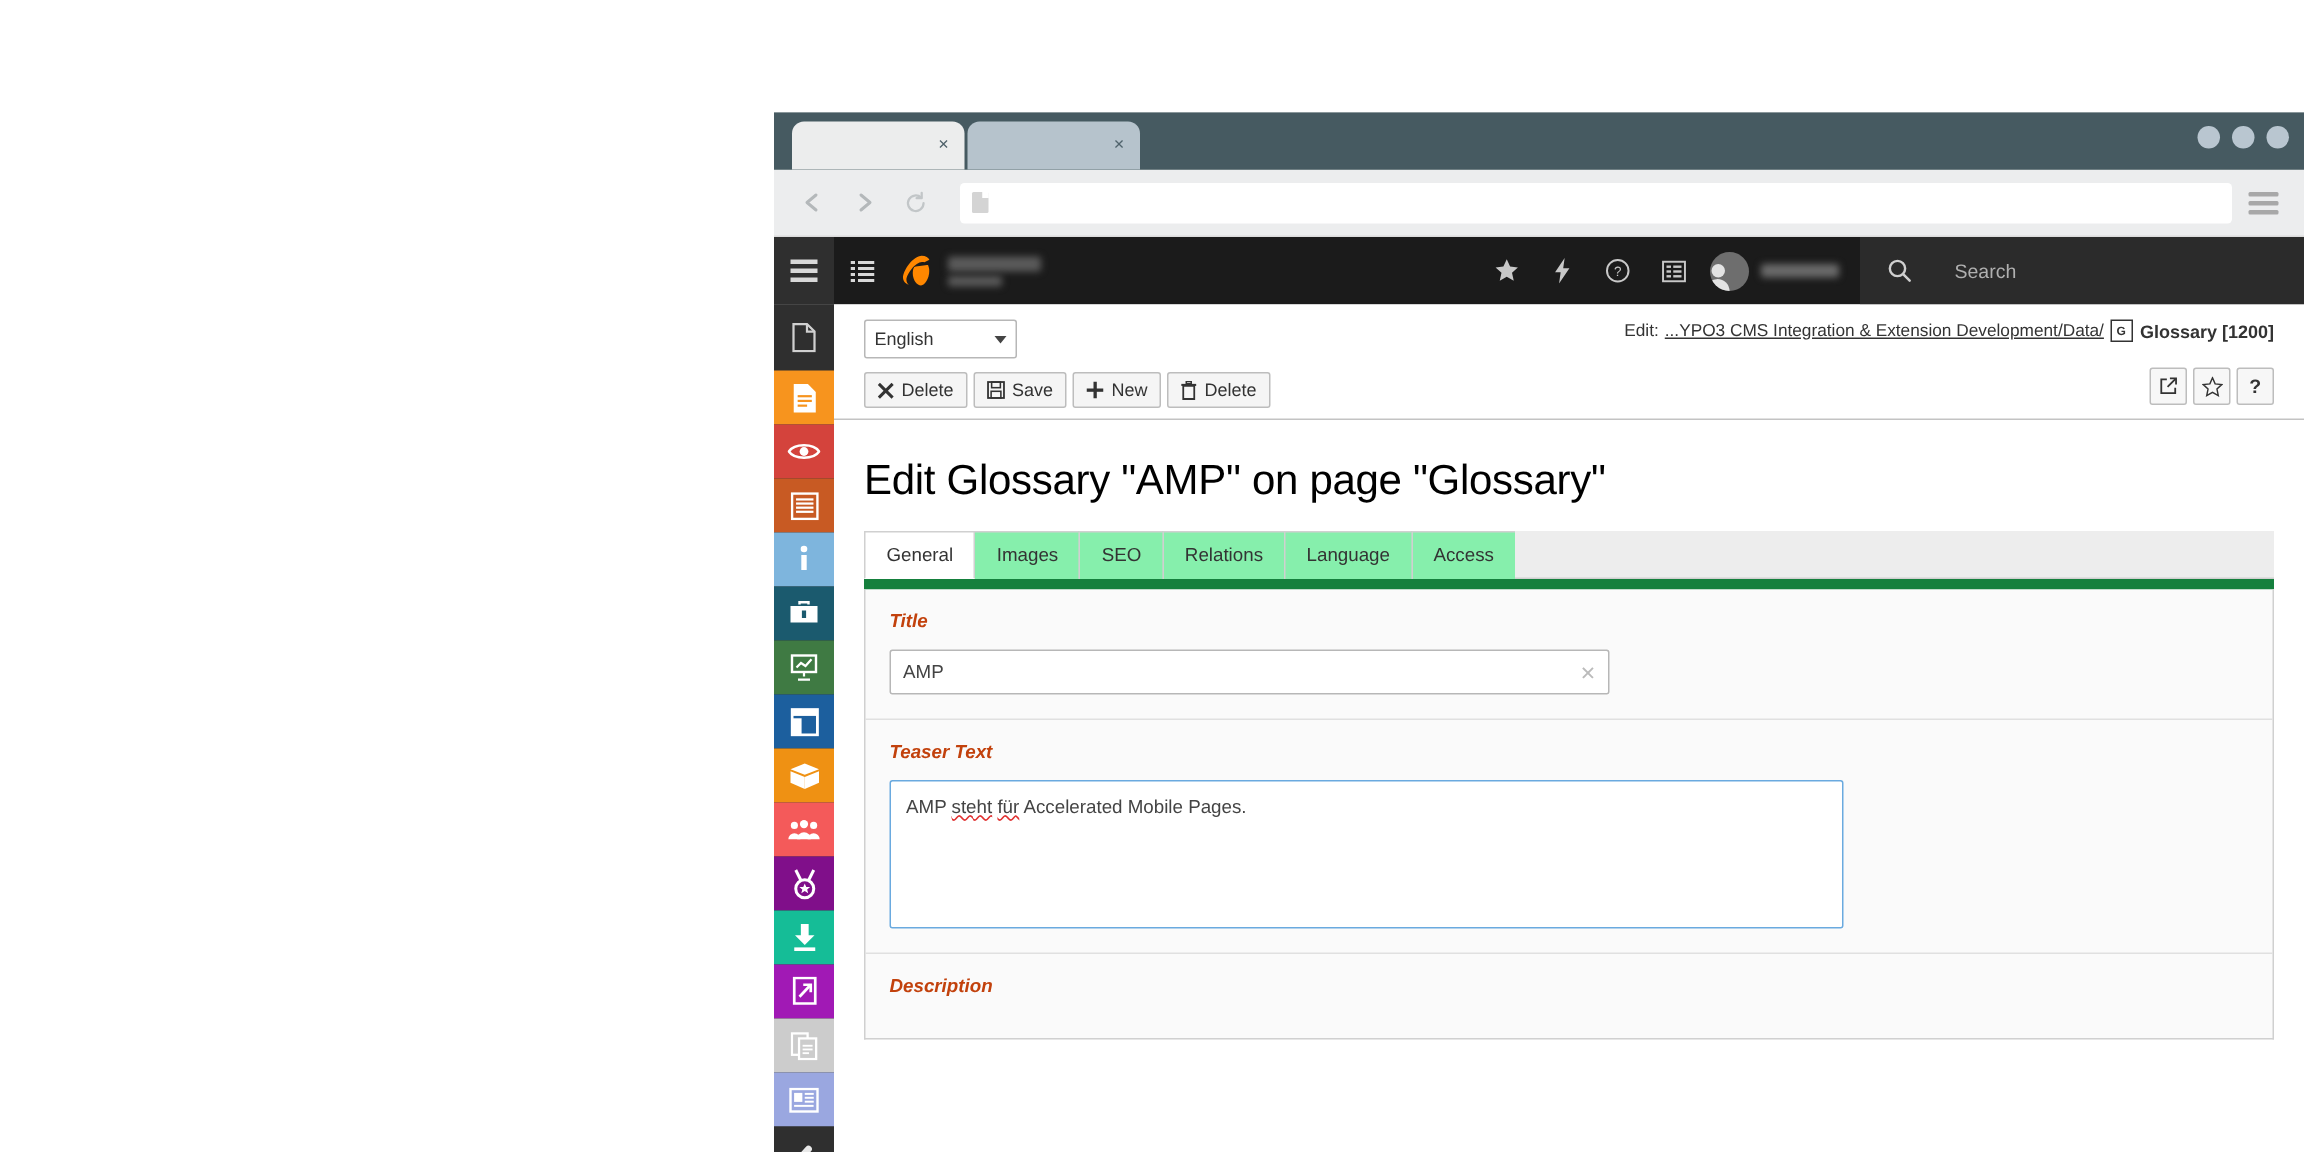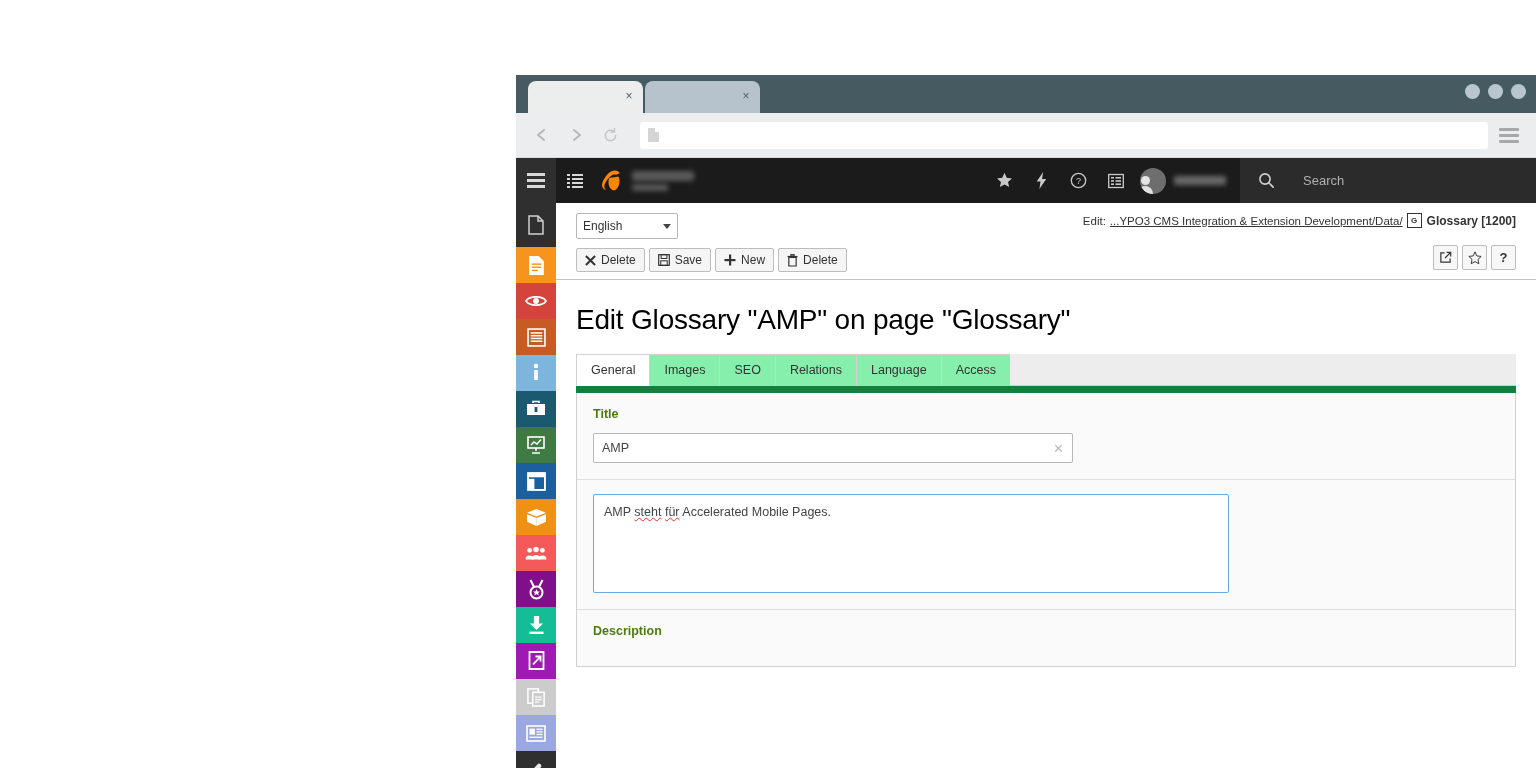--- a/index.html
+++ b/index.html
@@ -150,7 +150,7 @@
   .panel { border: 1px solid #d0d0d0; border-top: none; background:#fafafa; }
   .field { padding: 14px 16px 16px 16px; border-bottom: 1px solid #e0e0e0; }
   .field:last-child { border-bottom: none; }
-  .field-label { font-size: 12.5px; font-weight: bold; color: #4d7c0f; margin-bottom: 12px; }
+  .field-label { font-size: 12.5px; font-weight: bold; color: #c2410c; margin-bottom: 12px; font-style: italic; }
   .input-wrap { position: relative; width: 480px; }
   .text-input {
     width: 480px; height: 30px; border: 1px solid #b7b7b7; background:#fff;

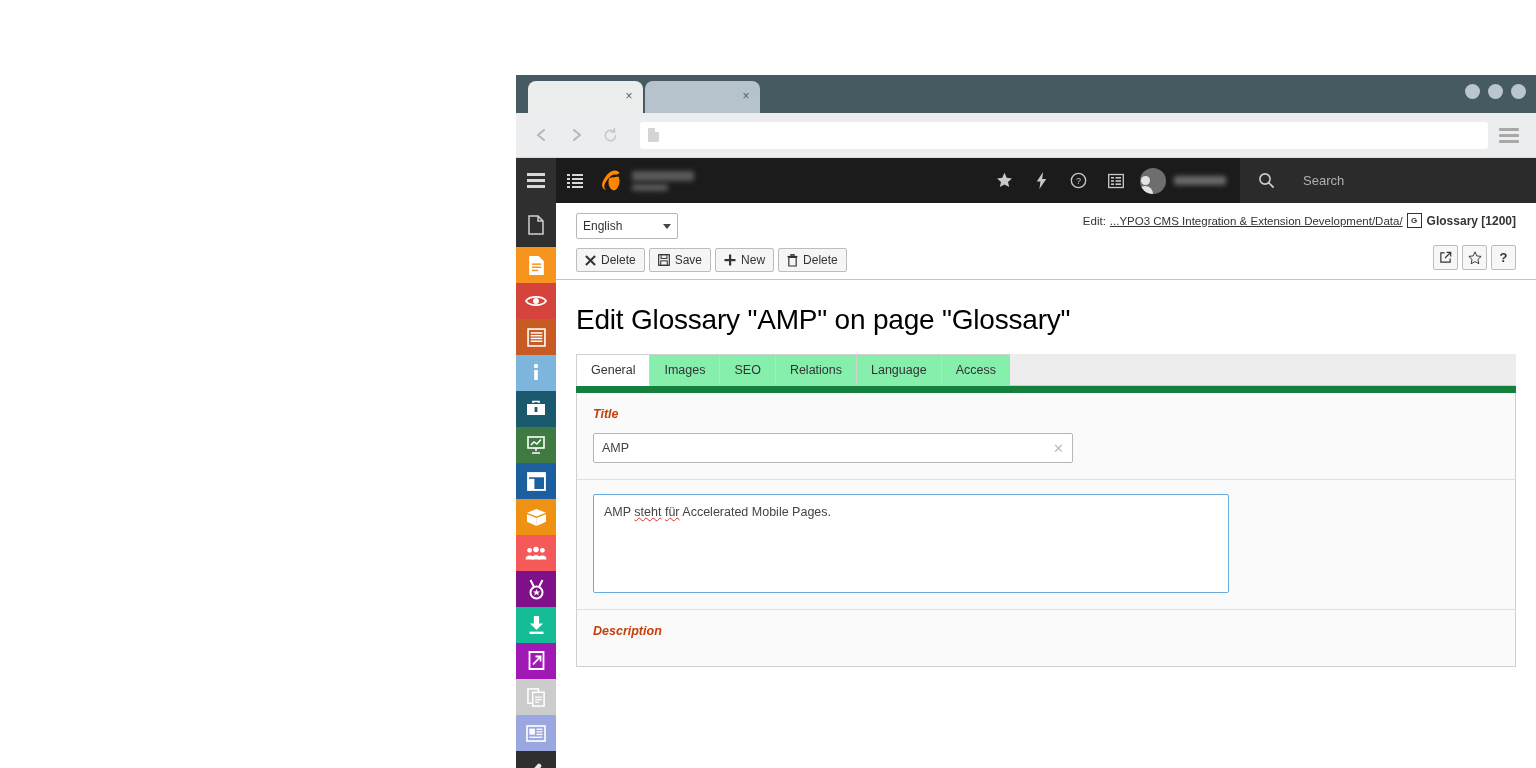--- a/index.html
+++ b/index.html
@@ -521,6 +521,7 @@
 
 
             <div class="field">
+              <div class="field-label">Teaser Text</div>
               <div class="textarea">
                 <span>AMP </span><span class="squiggle">steht</span><span> </span><span class="squiggle">für</span><span> Accelerated Mobile Pages.</span>
               </div>

